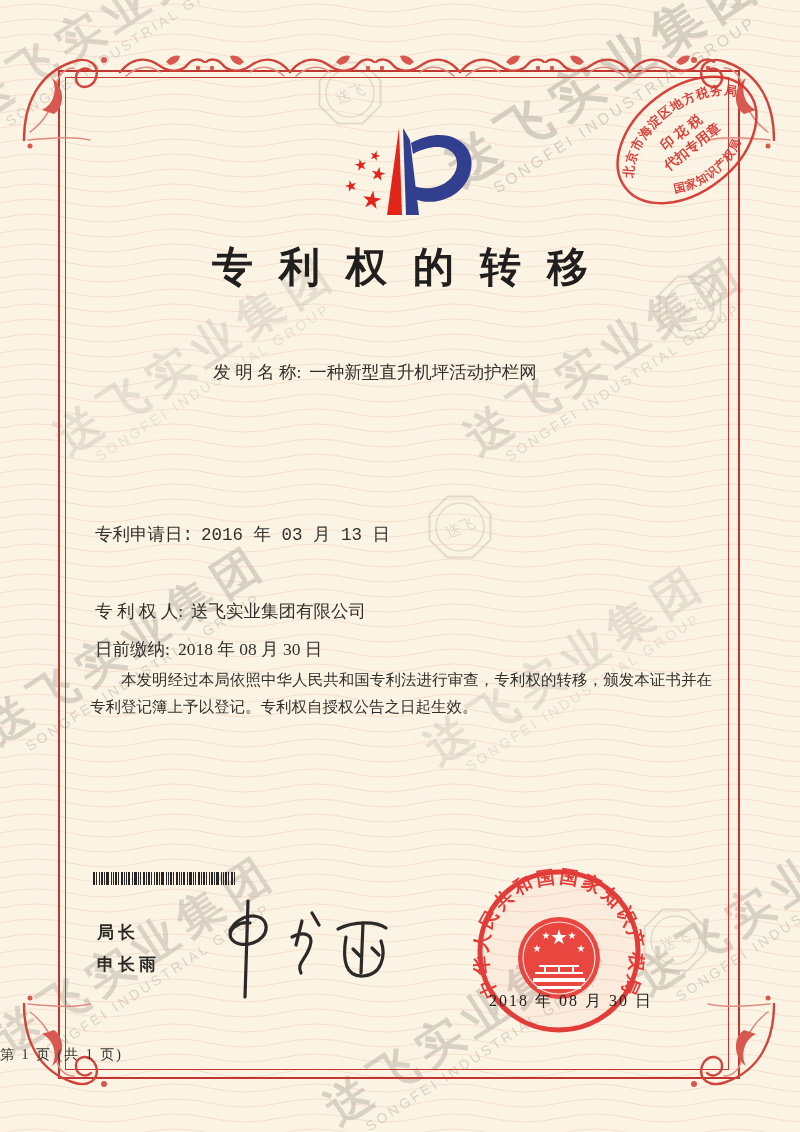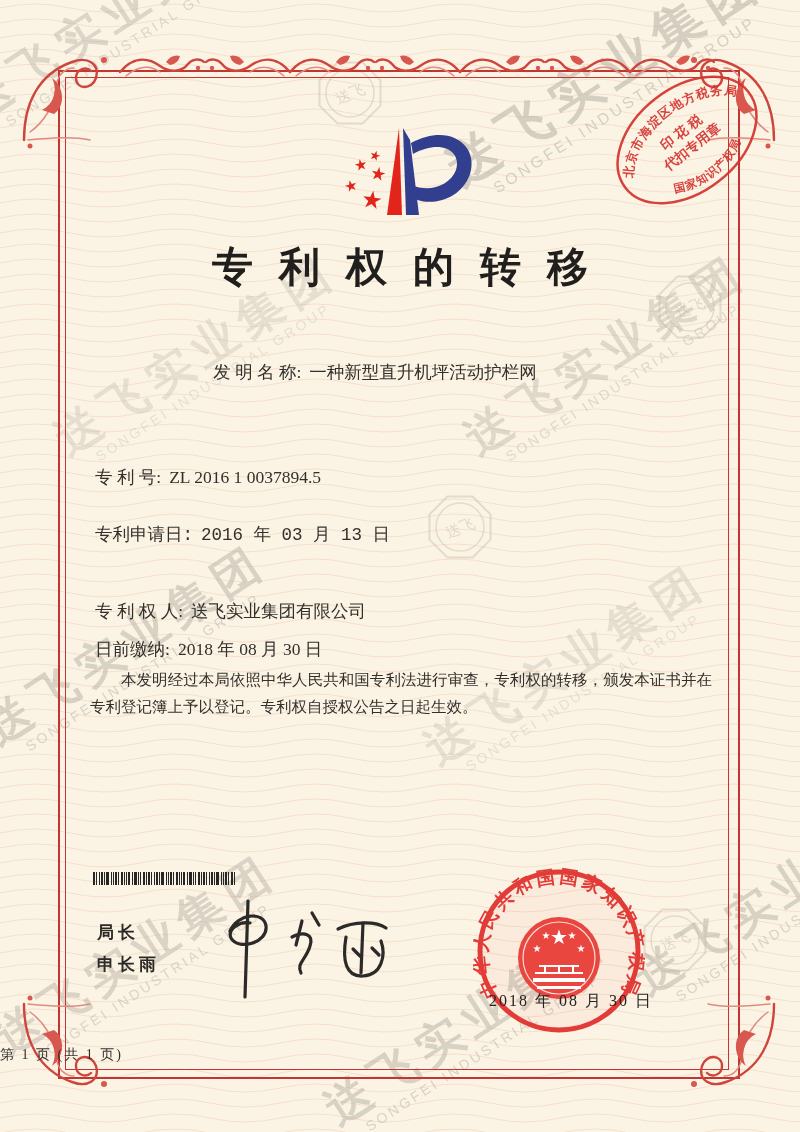--- a/index.html
+++ b/index.html
@@ -176,9 +176,6 @@
   <div class="abs field" style="top:360px;text-align:center;">
     <span class="lab">发 明 名 称:</span><span class="val">一种新型直升机坪活动护栏网</span>
   </div>
-  <div class="abs field" style="top:465px;">
-    <span class="lab">专   利   号:</span><span class="val">ZL 2016 1 0037894.5</span>
-  </div>
   <div class="abs field" style="top:522px;font-family:Liberation Mono, monospace;">
     <span class="lab">专利申请日:</span><span class="val">2016 年 03 月 13 日</span>
   </div>

